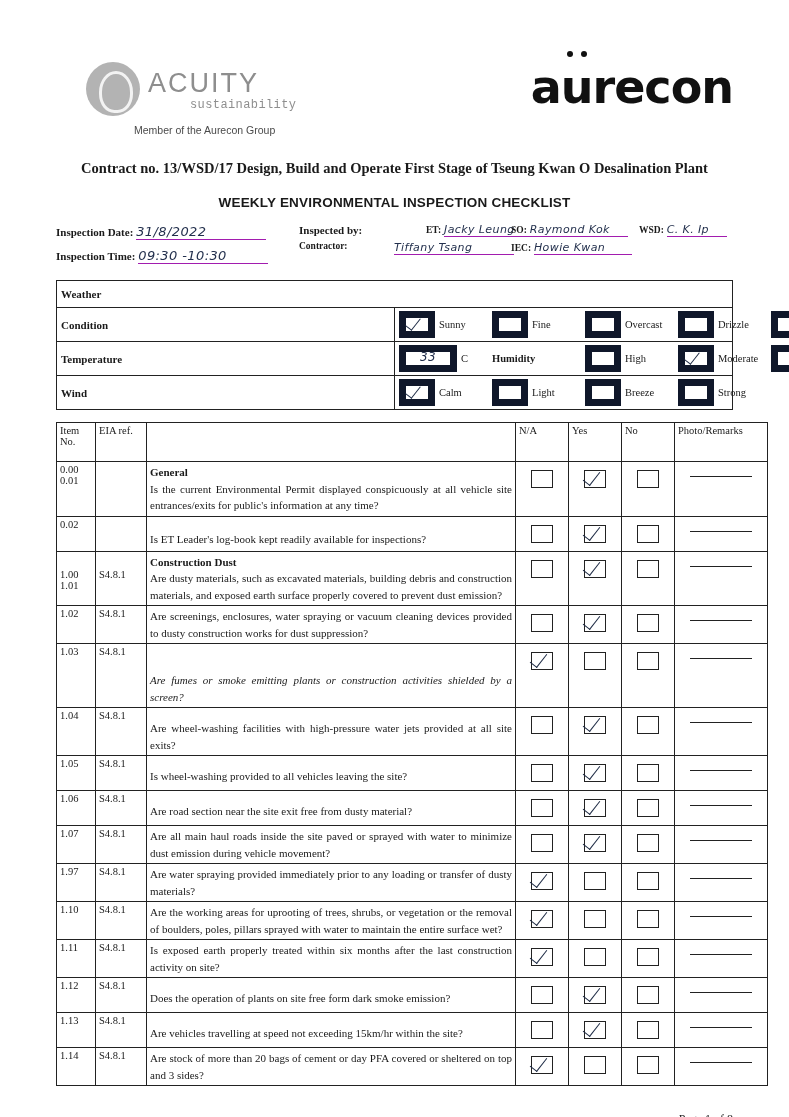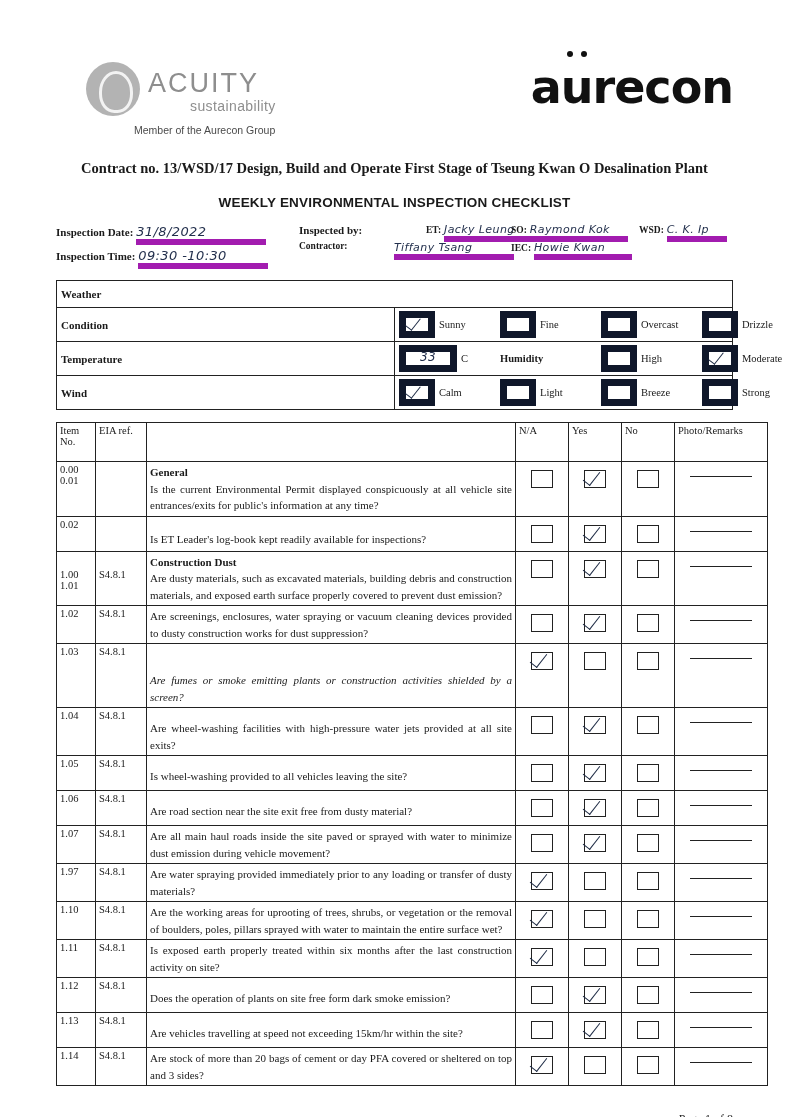--- a/index.html
+++ b/index.html
@@ -69,8 +69,8 @@
     position: absolute;
     left: 104px;
     top: 36px;
-    font-family: Liberation Sans, sans-serif;
-    font-size: 14px;
+    font-family: Liberation Mono, monospace;
+    font-size: 12px;
     color: #8e8e8e;
     letter-spacing: .4px;
   }

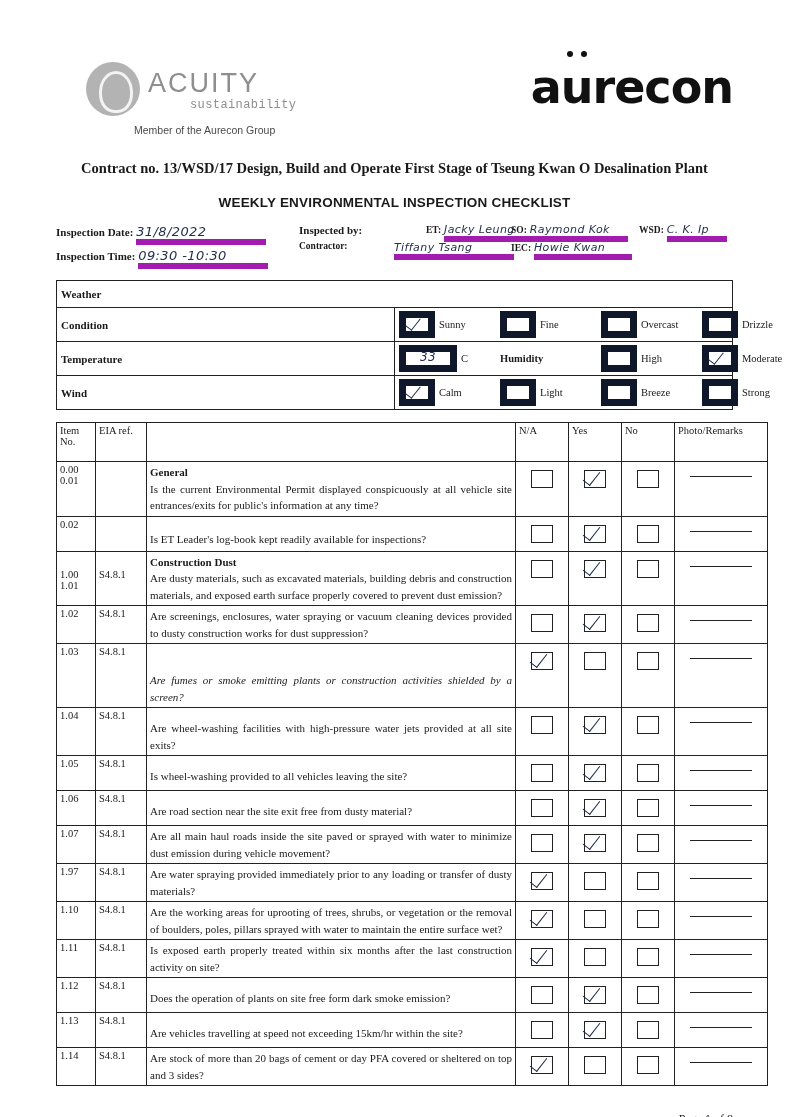--- a/index.html
+++ b/index.html
@@ -151,7 +151,7 @@
   }
   .hw-sm { font-size: 11px; }
   .ul {
-    border-bottom: 6px solid #a21caf;
+    border-bottom: 1px solid #a21caf;
     display: inline-block;
   }
   .row-info { position: absolute; }

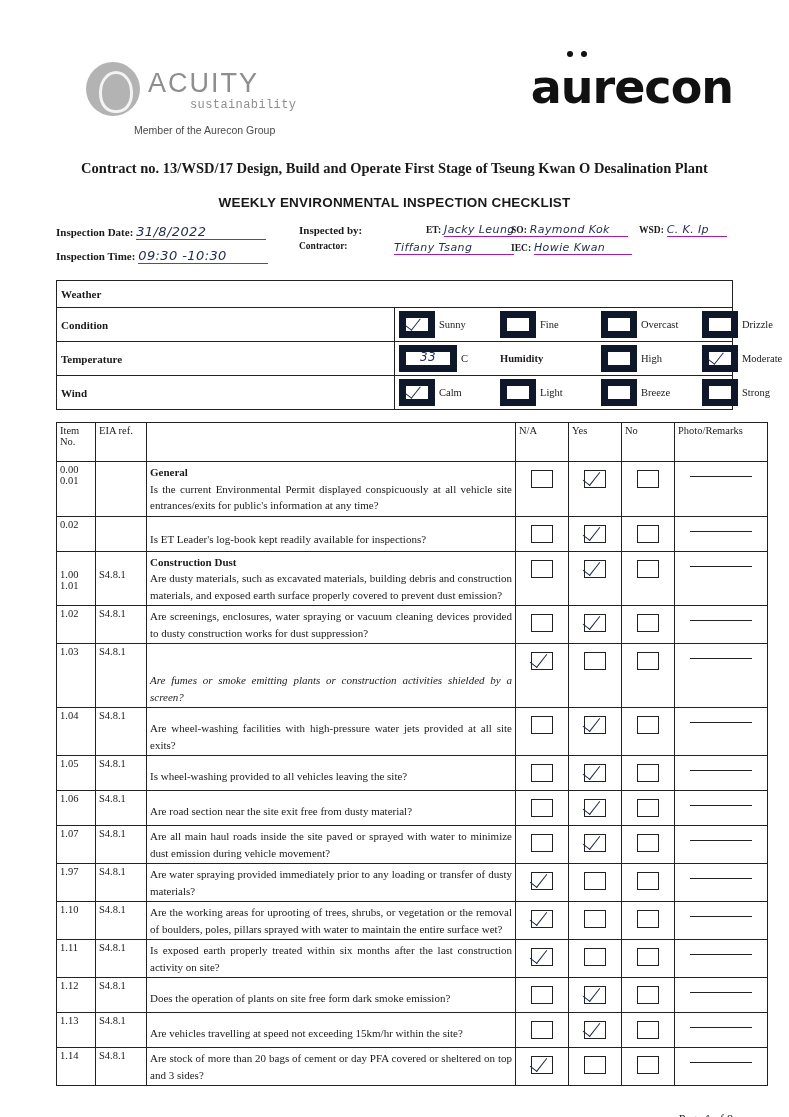--- a/index.html
+++ b/index.html
@@ -178,7 +178,7 @@
   .optrow {
     display: flex;
     align-items: center;
-    gap: 8px;
+    gap: 0px;
     flex-wrap: nowrap;
     justify-content: space-between;
   }

